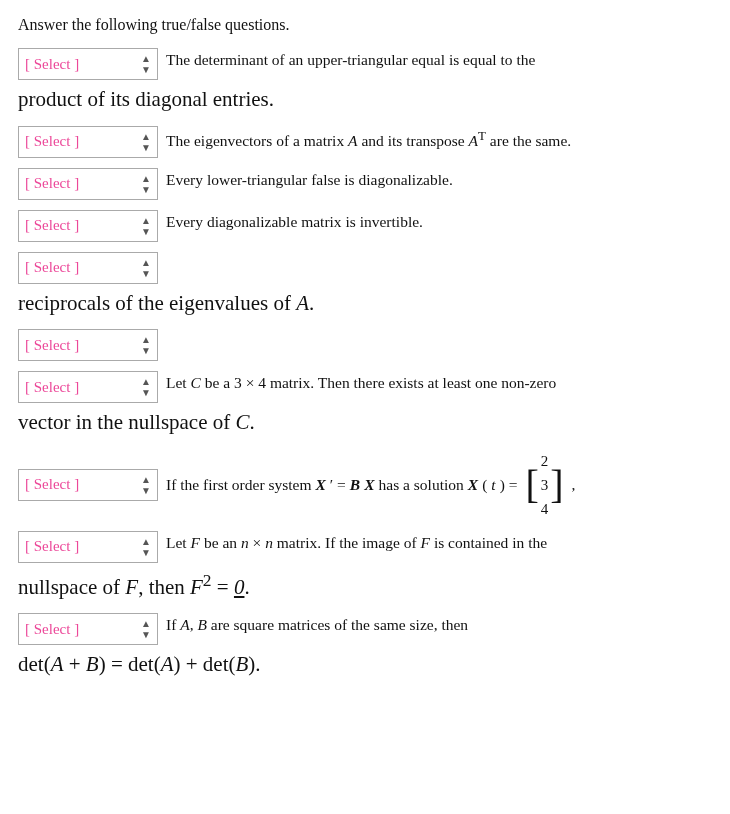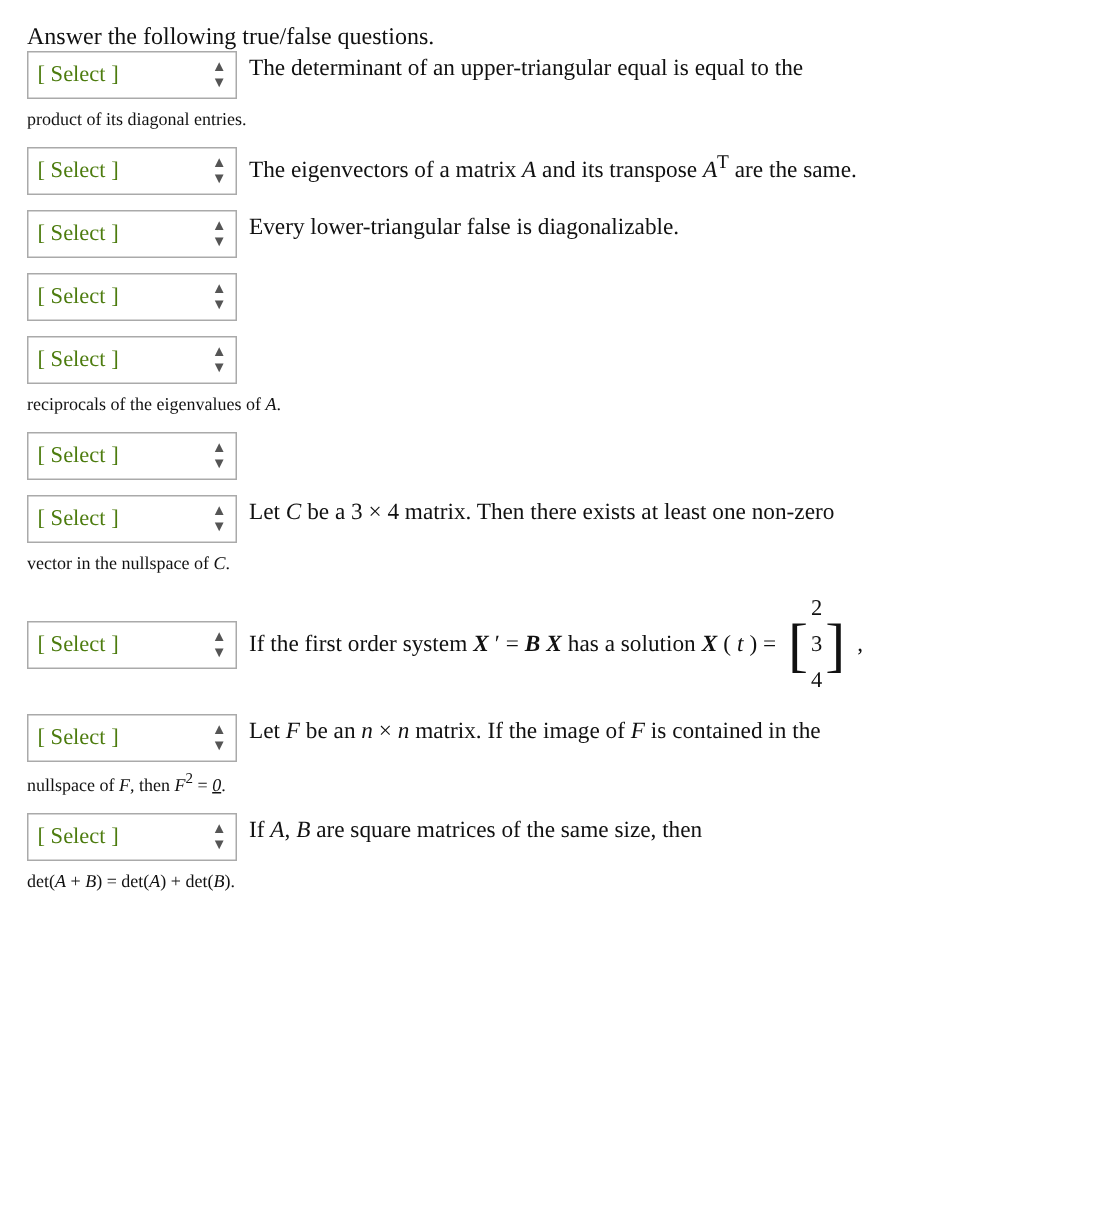--- a/index.html
+++ b/index.html
@@ -14,6 +14,7 @@
     }
     .intro {
       font-size: 16px;
+      margin-bottom: 14px;
     }
     .question-block {
       margin-bottom: 10px;

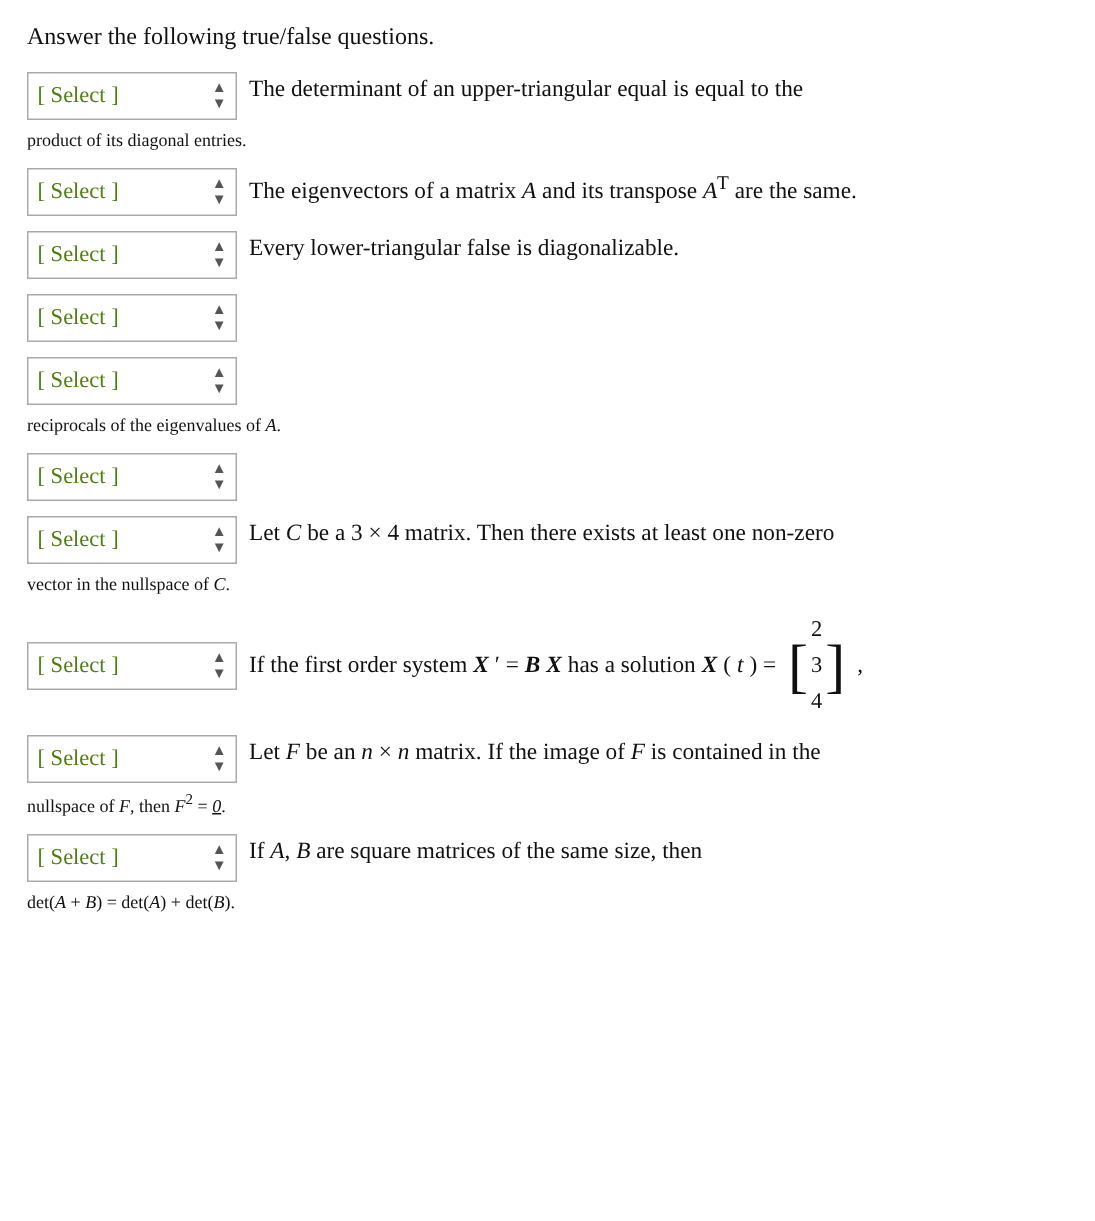--- a/index.html
+++ b/index.html
@@ -39,7 +39,7 @@
     }
     .select-label {
       font-size: 15px;
-      color: #4d7c0f;
+      color: #ec4899;
       flex: 1;
     }
     .select-arrows {

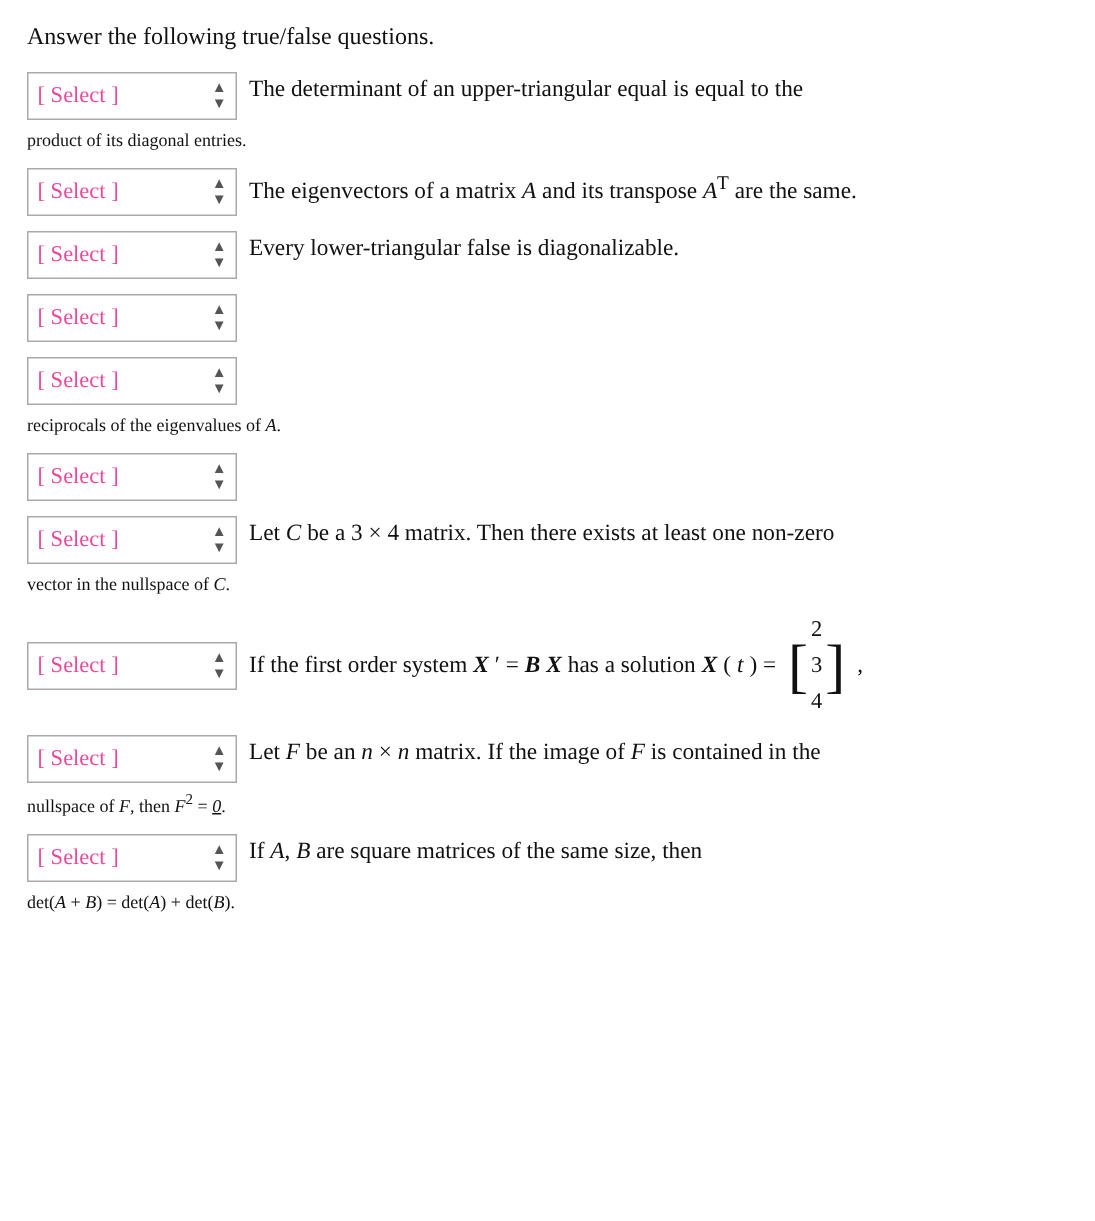--- a/index.html
+++ b/index.html
@@ -62,7 +62,7 @@
       flex: 1;
     }
     .continuation {
-      font-size: 12px;
+      font-size: 21px;
       line-height: 1.5;
       margin-top: 2px;
       margin-bottom: 6px;

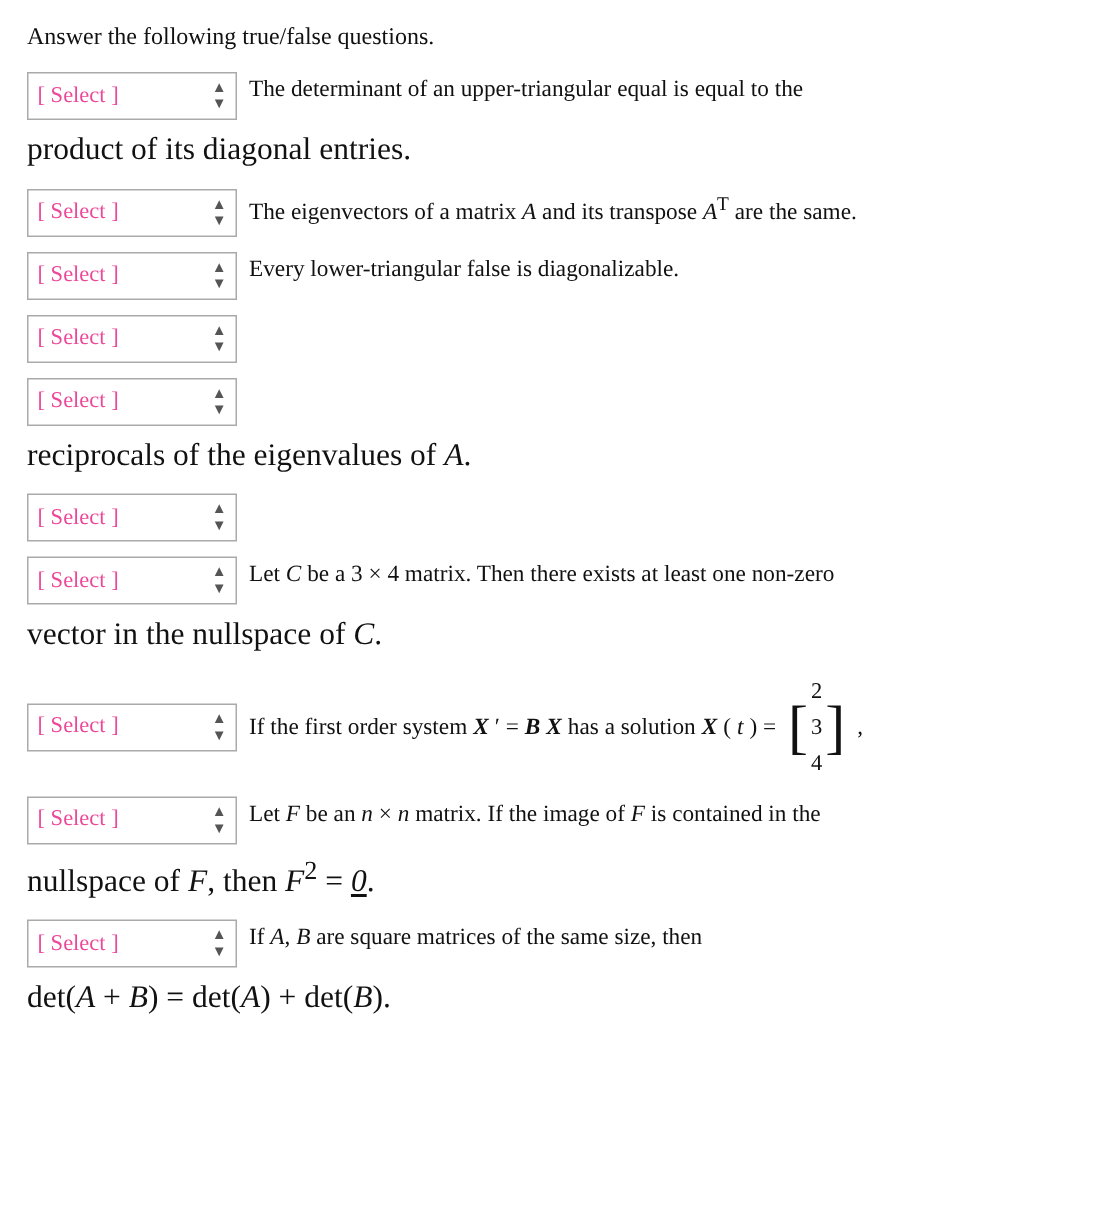--- a/index.html
+++ b/index.html
@@ -159,6 +159,7 @@
         <span>▼</span>
       </div>
     </div>
+    <span class="question-text">Every diagonalizable matrix is invertible.</span>
   </div>
 </div>
 

